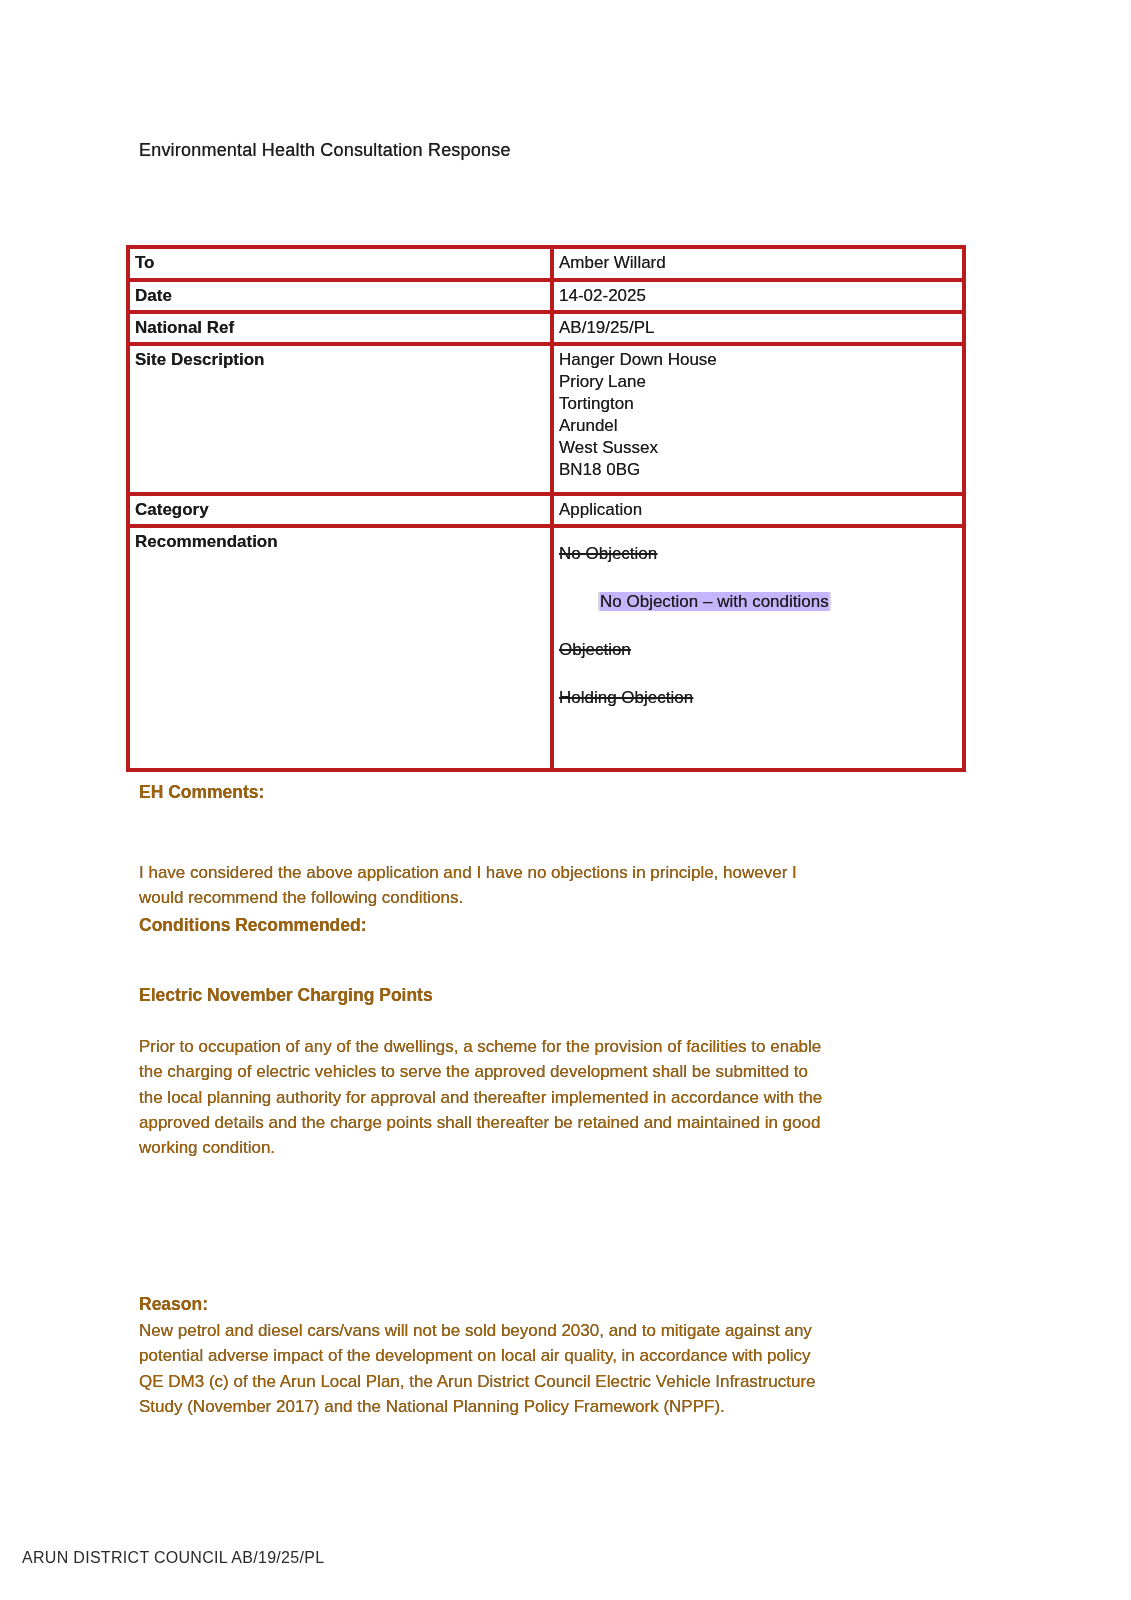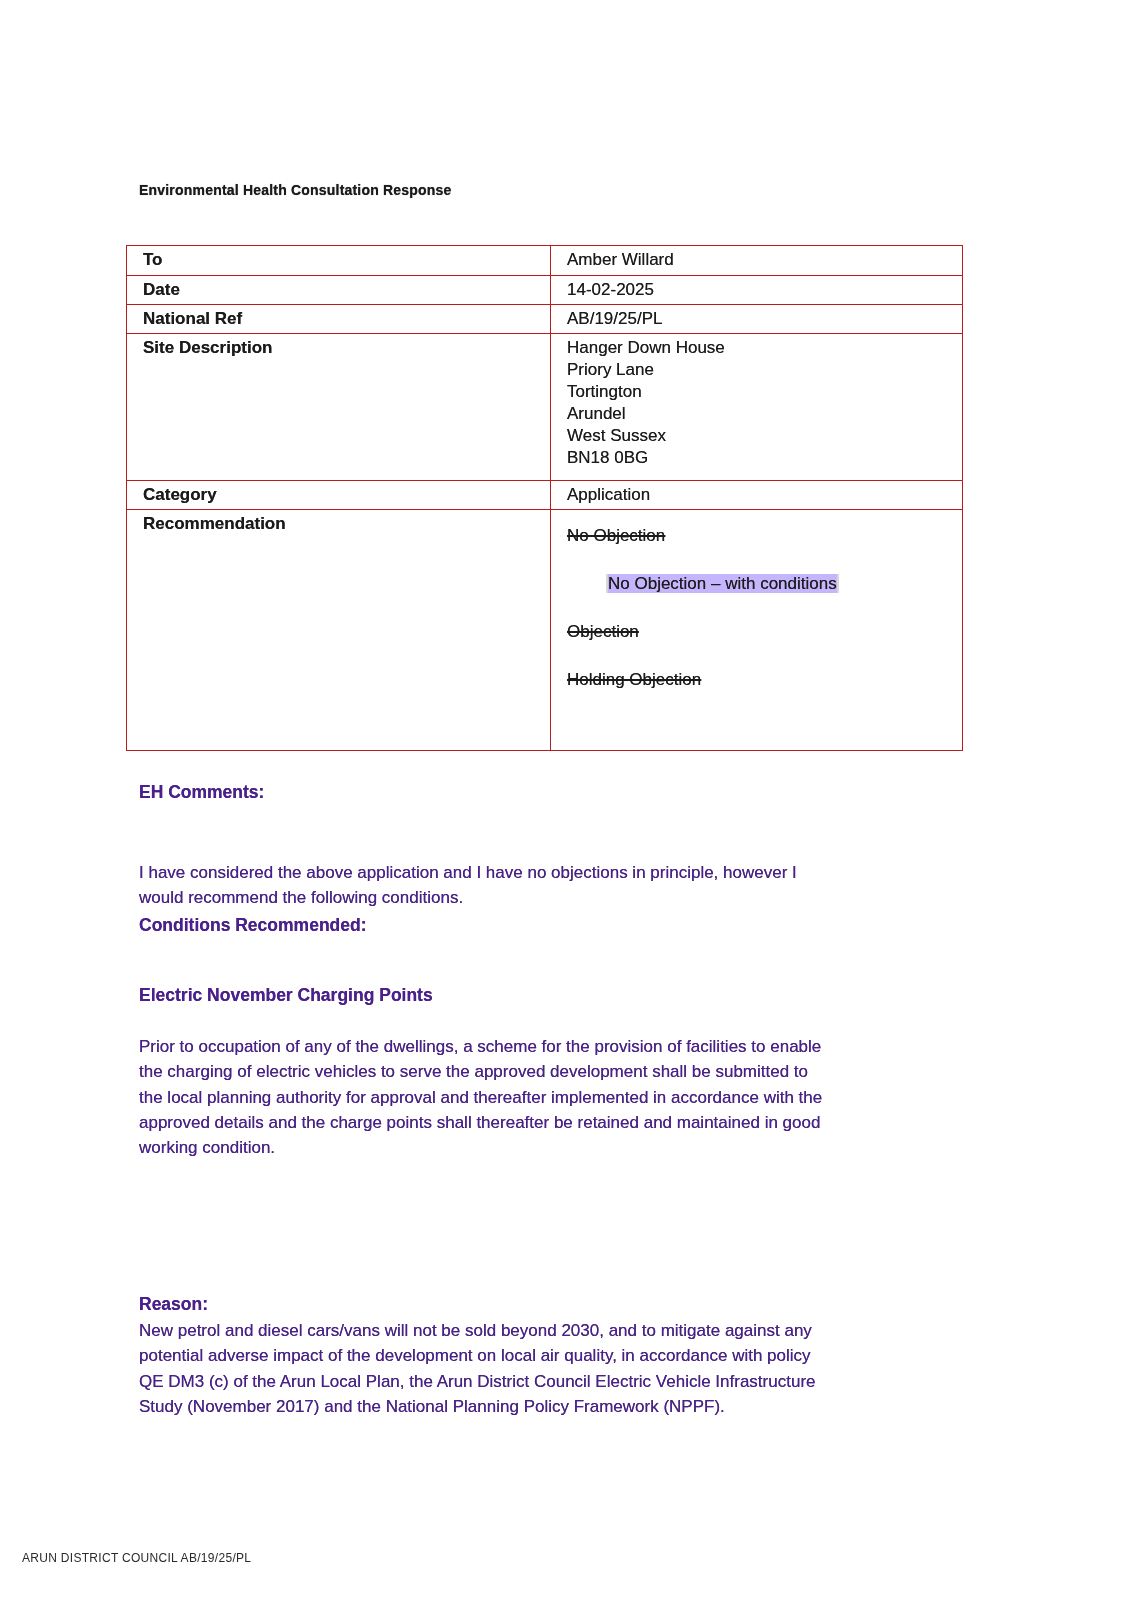--- a/index.html
+++ b/index.html
@@ -24,10 +24,9 @@
   .doc-title {
     position: absolute;
     top: 136px; left: 139px;
-    font-size: 14px; font-weight: bold; line-height: 28px;
+    font-size: 18px; font-weight: normal; line-height: 28px;
     letter-spacing: 0.2px;
     text-shadow: 0 0 0.7px rgba(35,35,35,0.9);
-    margin-top: 40px;
   }
   table.consult {
     position: absolute;

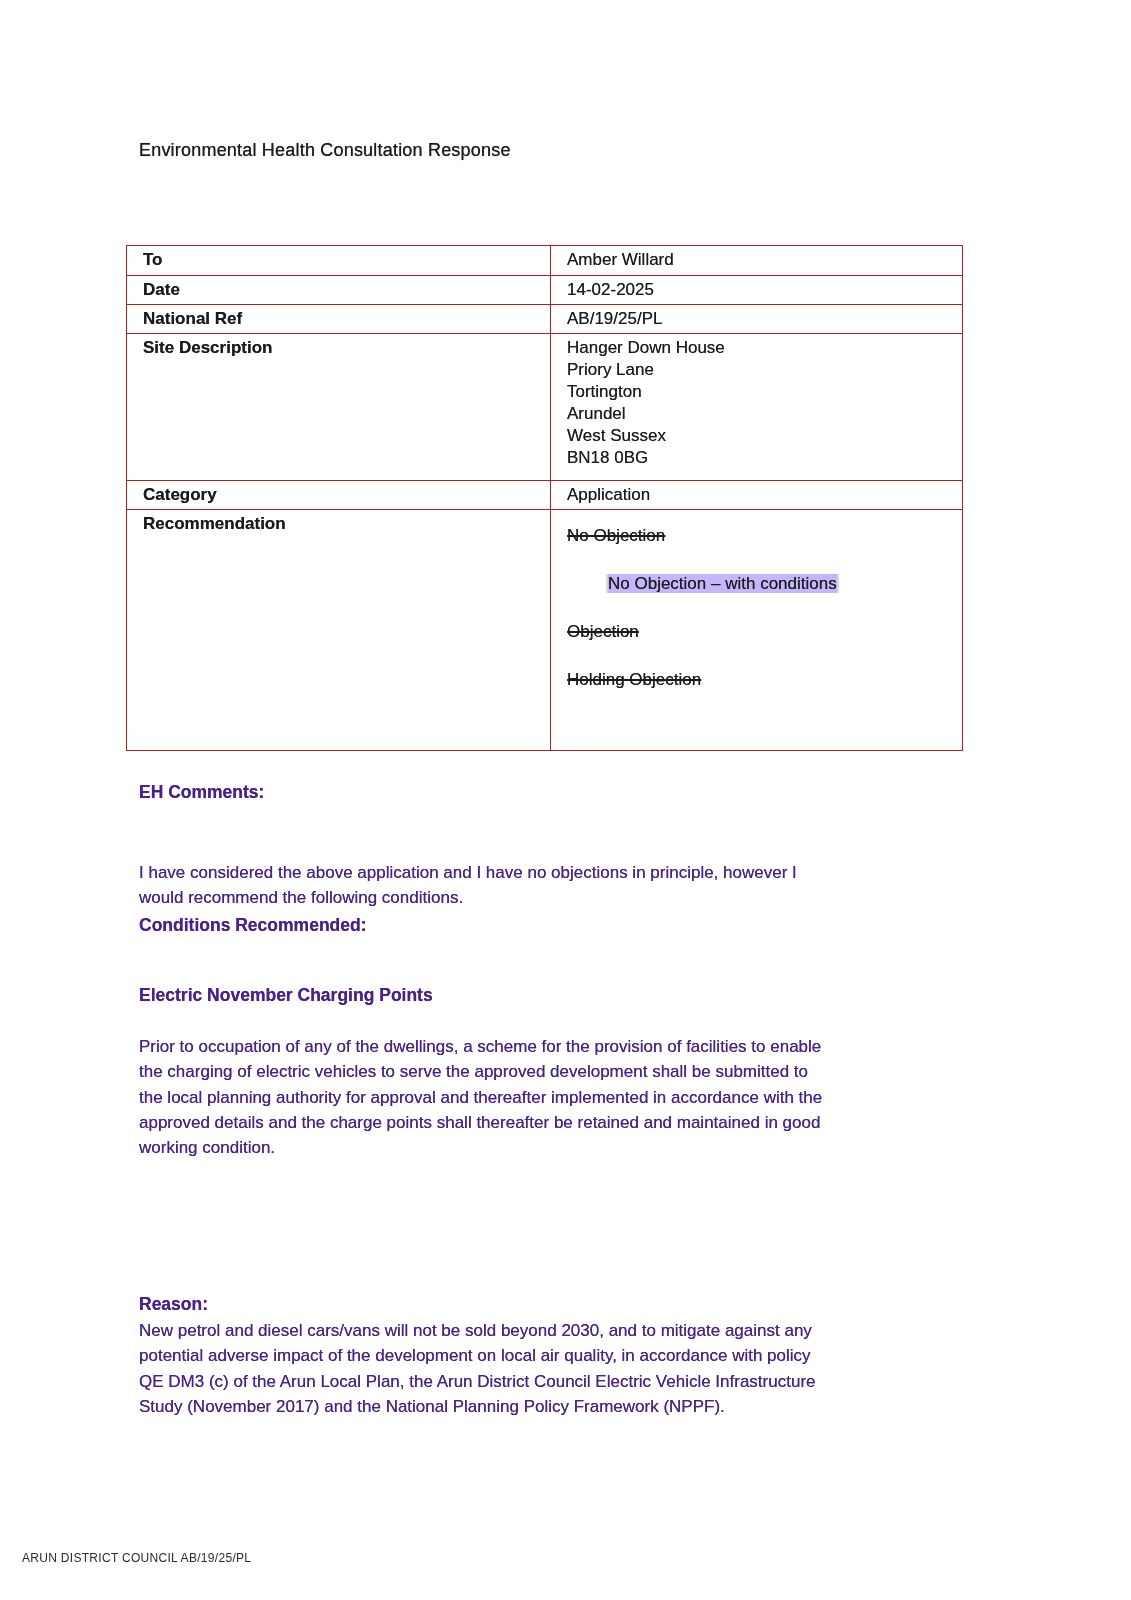--- a/index.html
+++ b/index.html
@@ -36,9 +36,9 @@
     table-layout: fixed;
   }
   table.consult td {
-    border: 1px solid #b91c1c;
+    border: 4px solid #b91c1c;
     vertical-align: top;
-    padding: 3px 16px;
+    padding: 3px 5px;
     font-size: 17px;
     line-height: 22px;
     text-shadow: 0 0 0.6px rgba(45,45,45,0.85);

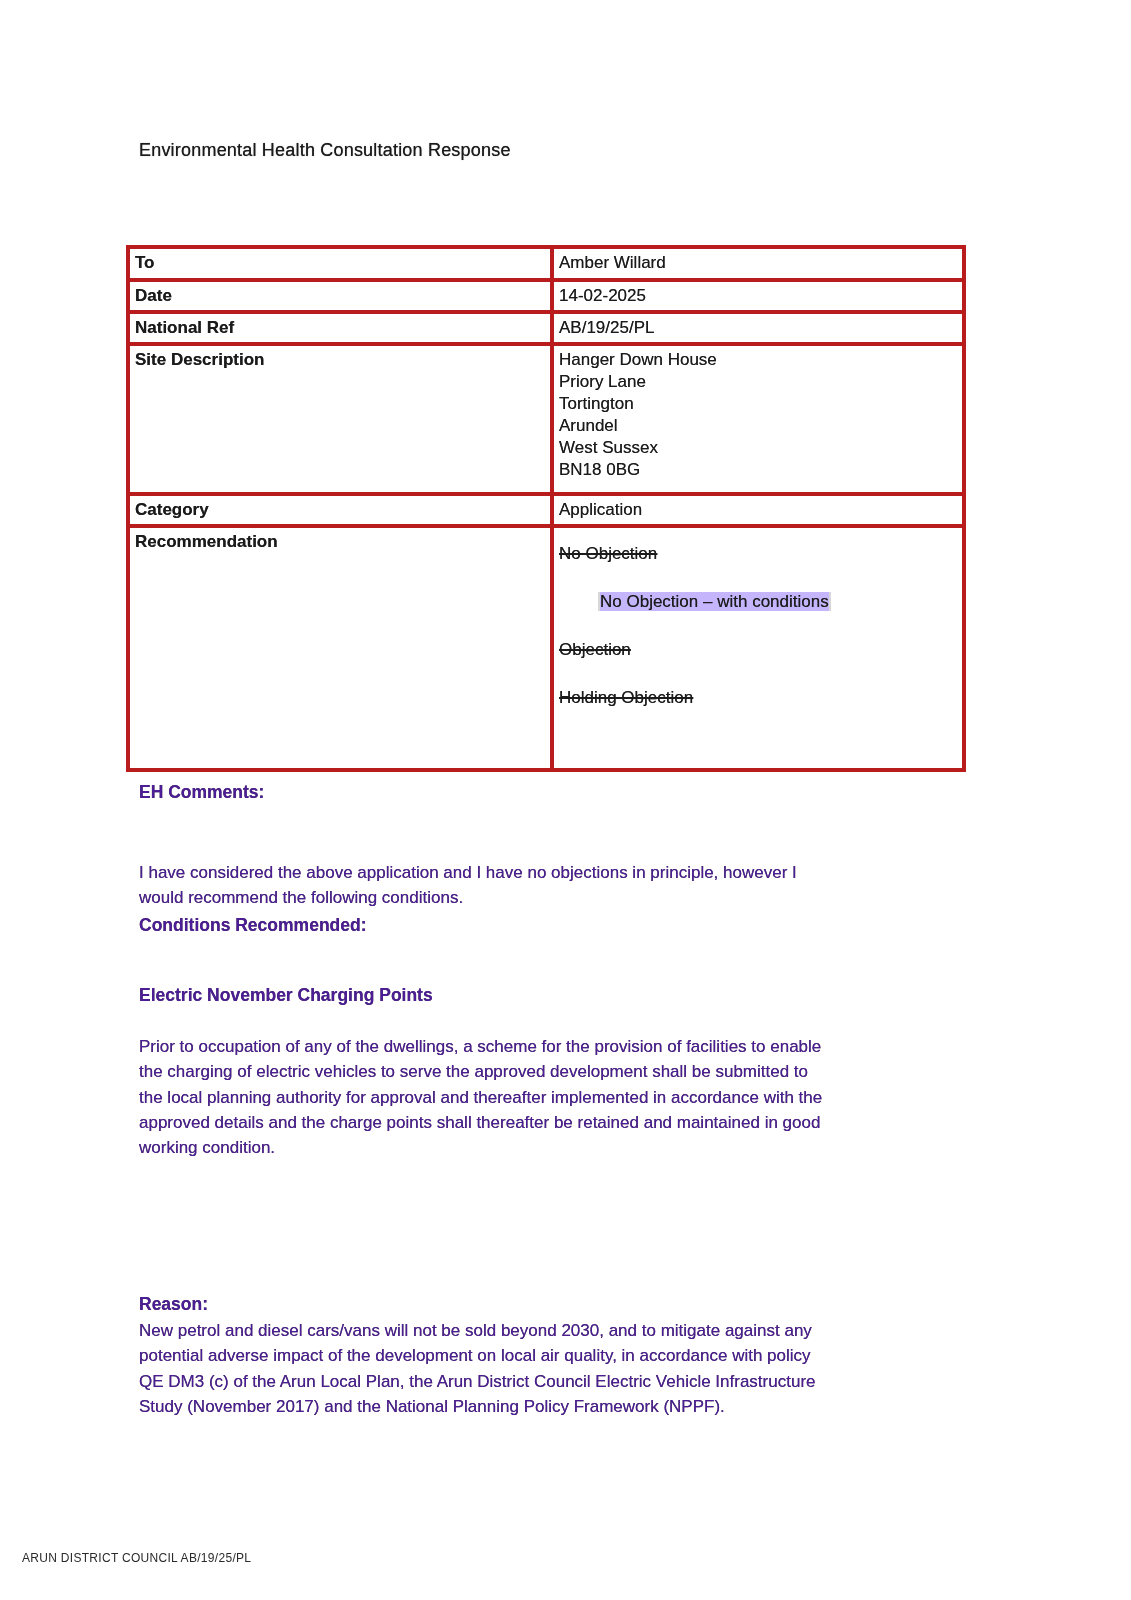--- a/index.html
+++ b/index.html
@@ -17,7 +17,7 @@
     white-space: pre-line;
     font-size: 17px;
     line-height: 25.3px;
-    color: #4c1d95;
+    color: #a16207;
     text-shadow: 0 0 0.6px rgba(45,45,45,0.85);
   }
   .heading { font-weight: bold; font-size: 17.5px; }

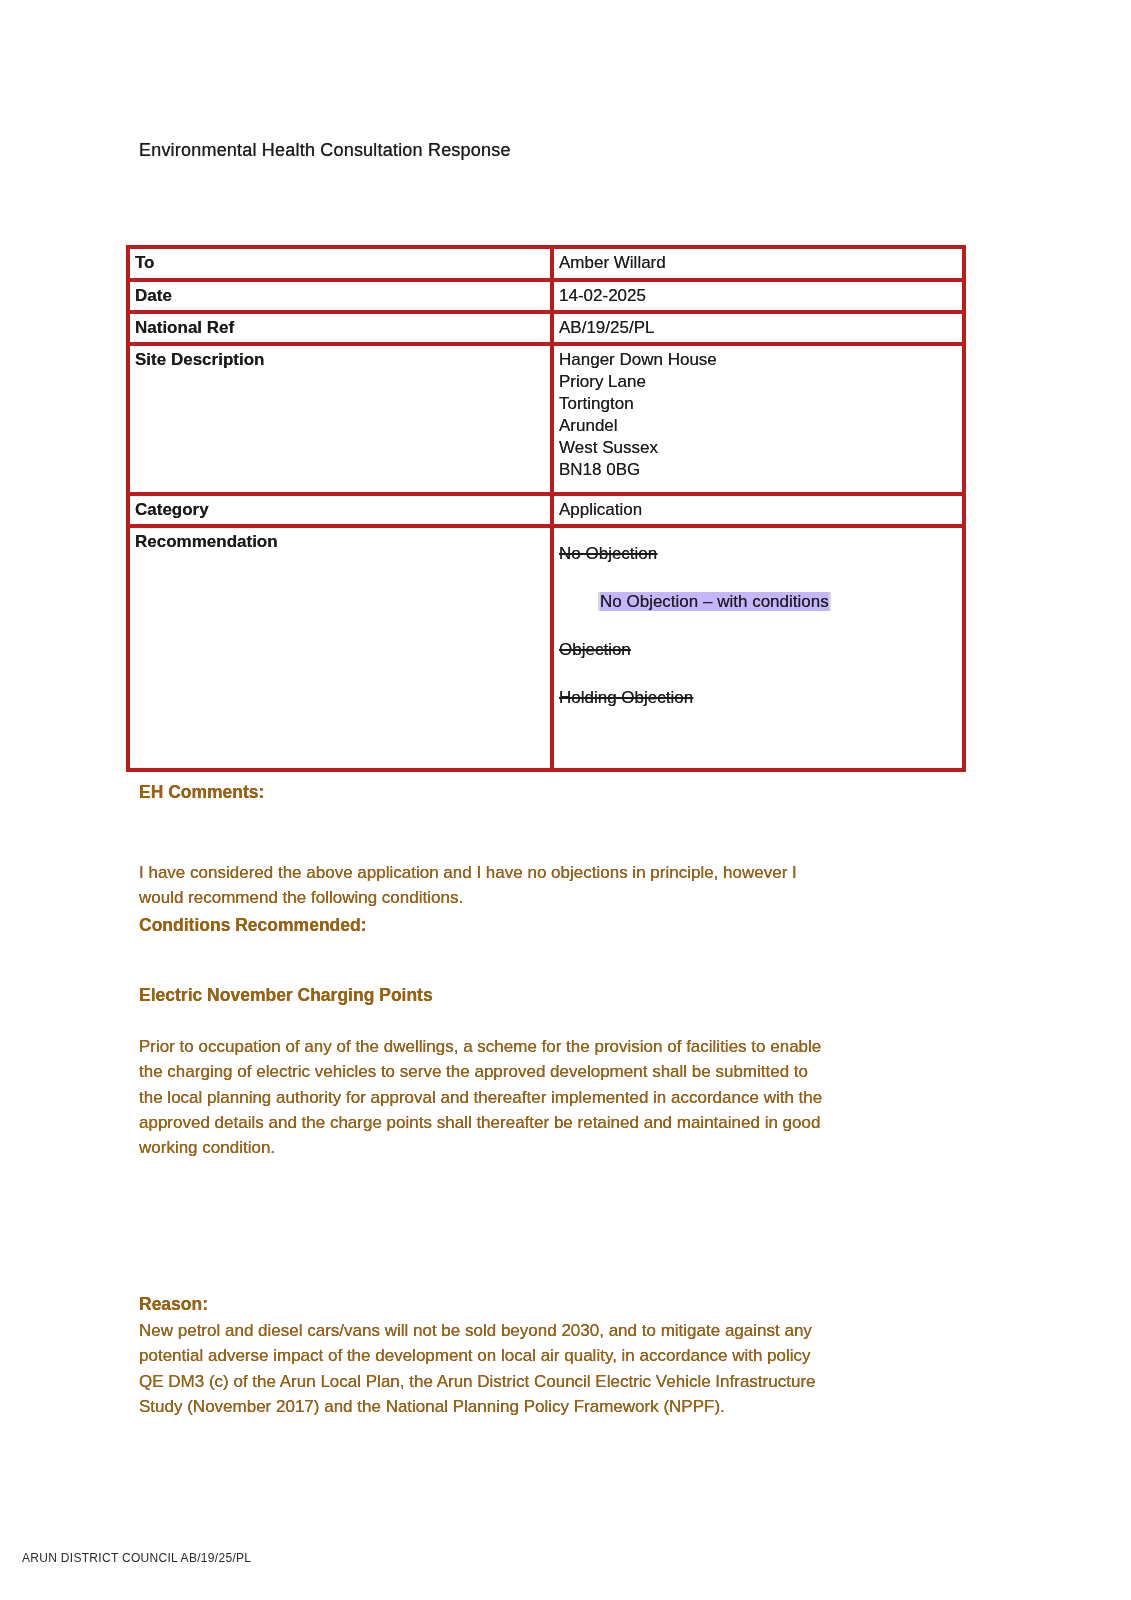--- a/index.html
+++ b/index.html
@@ -64,7 +64,7 @@
   .footer-ref {
     position: absolute;
     top: 1551px; left: 22px;
-    font-size: 12px;
+    font-size: 16px;
     line-height: 14px;
     letter-spacing: 0.3px;
     color: #2a2a2a;

